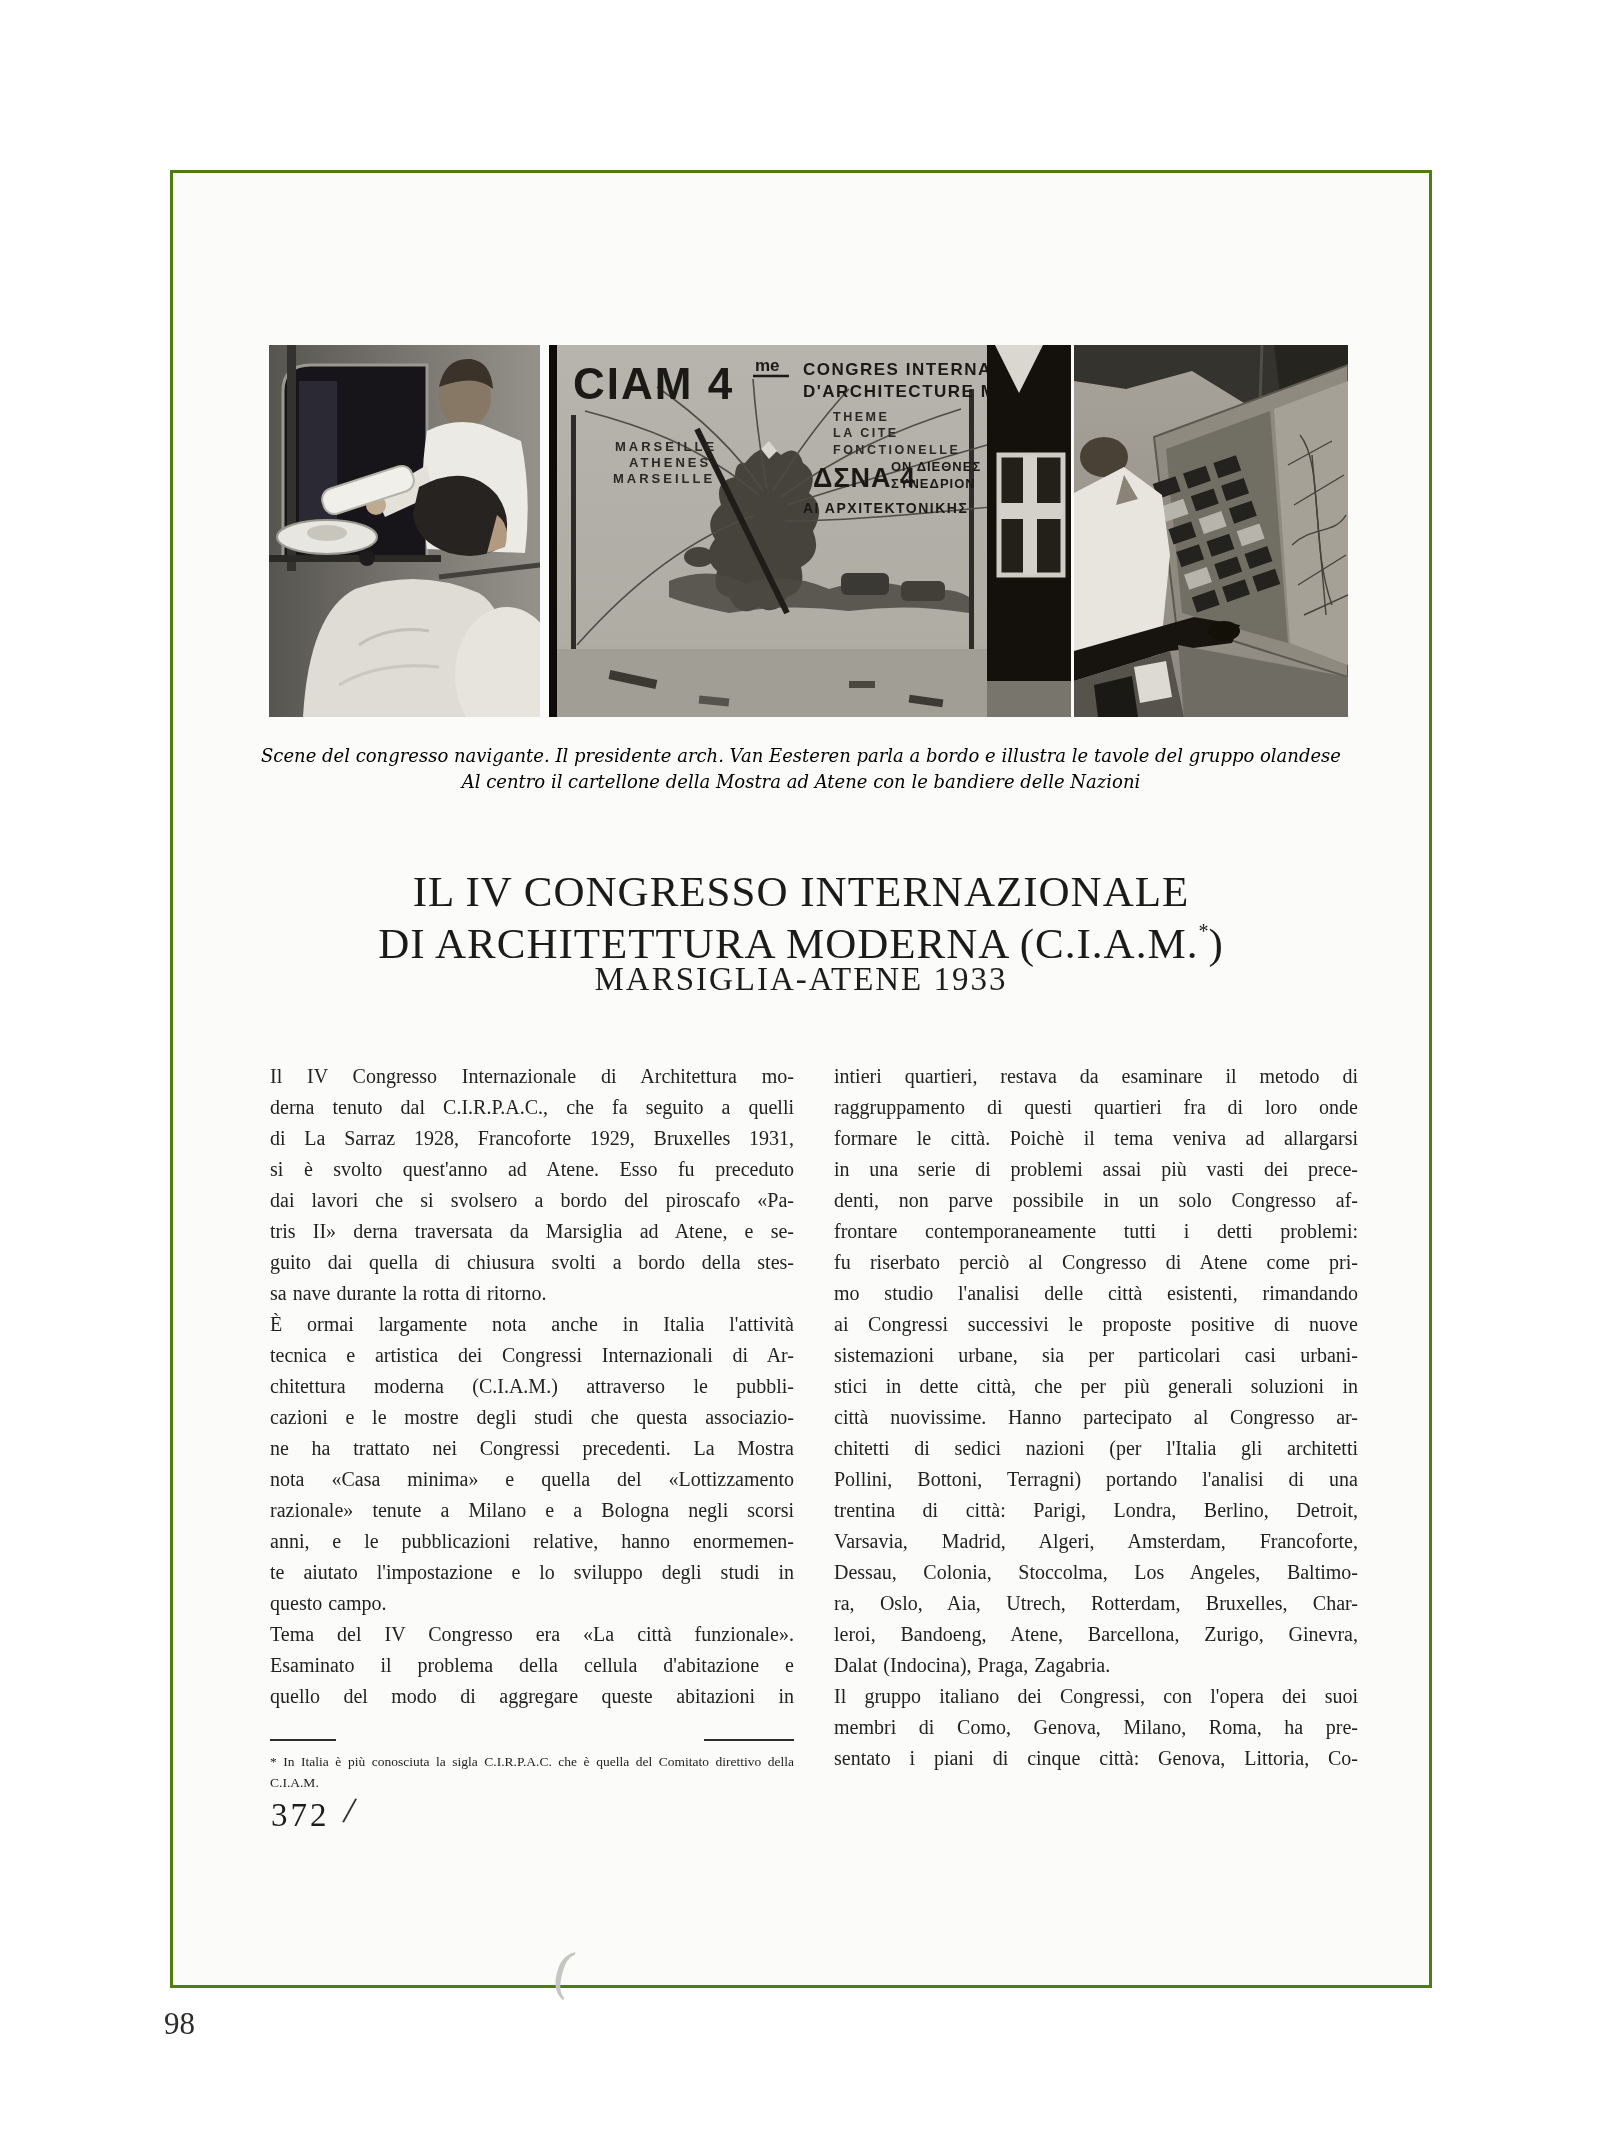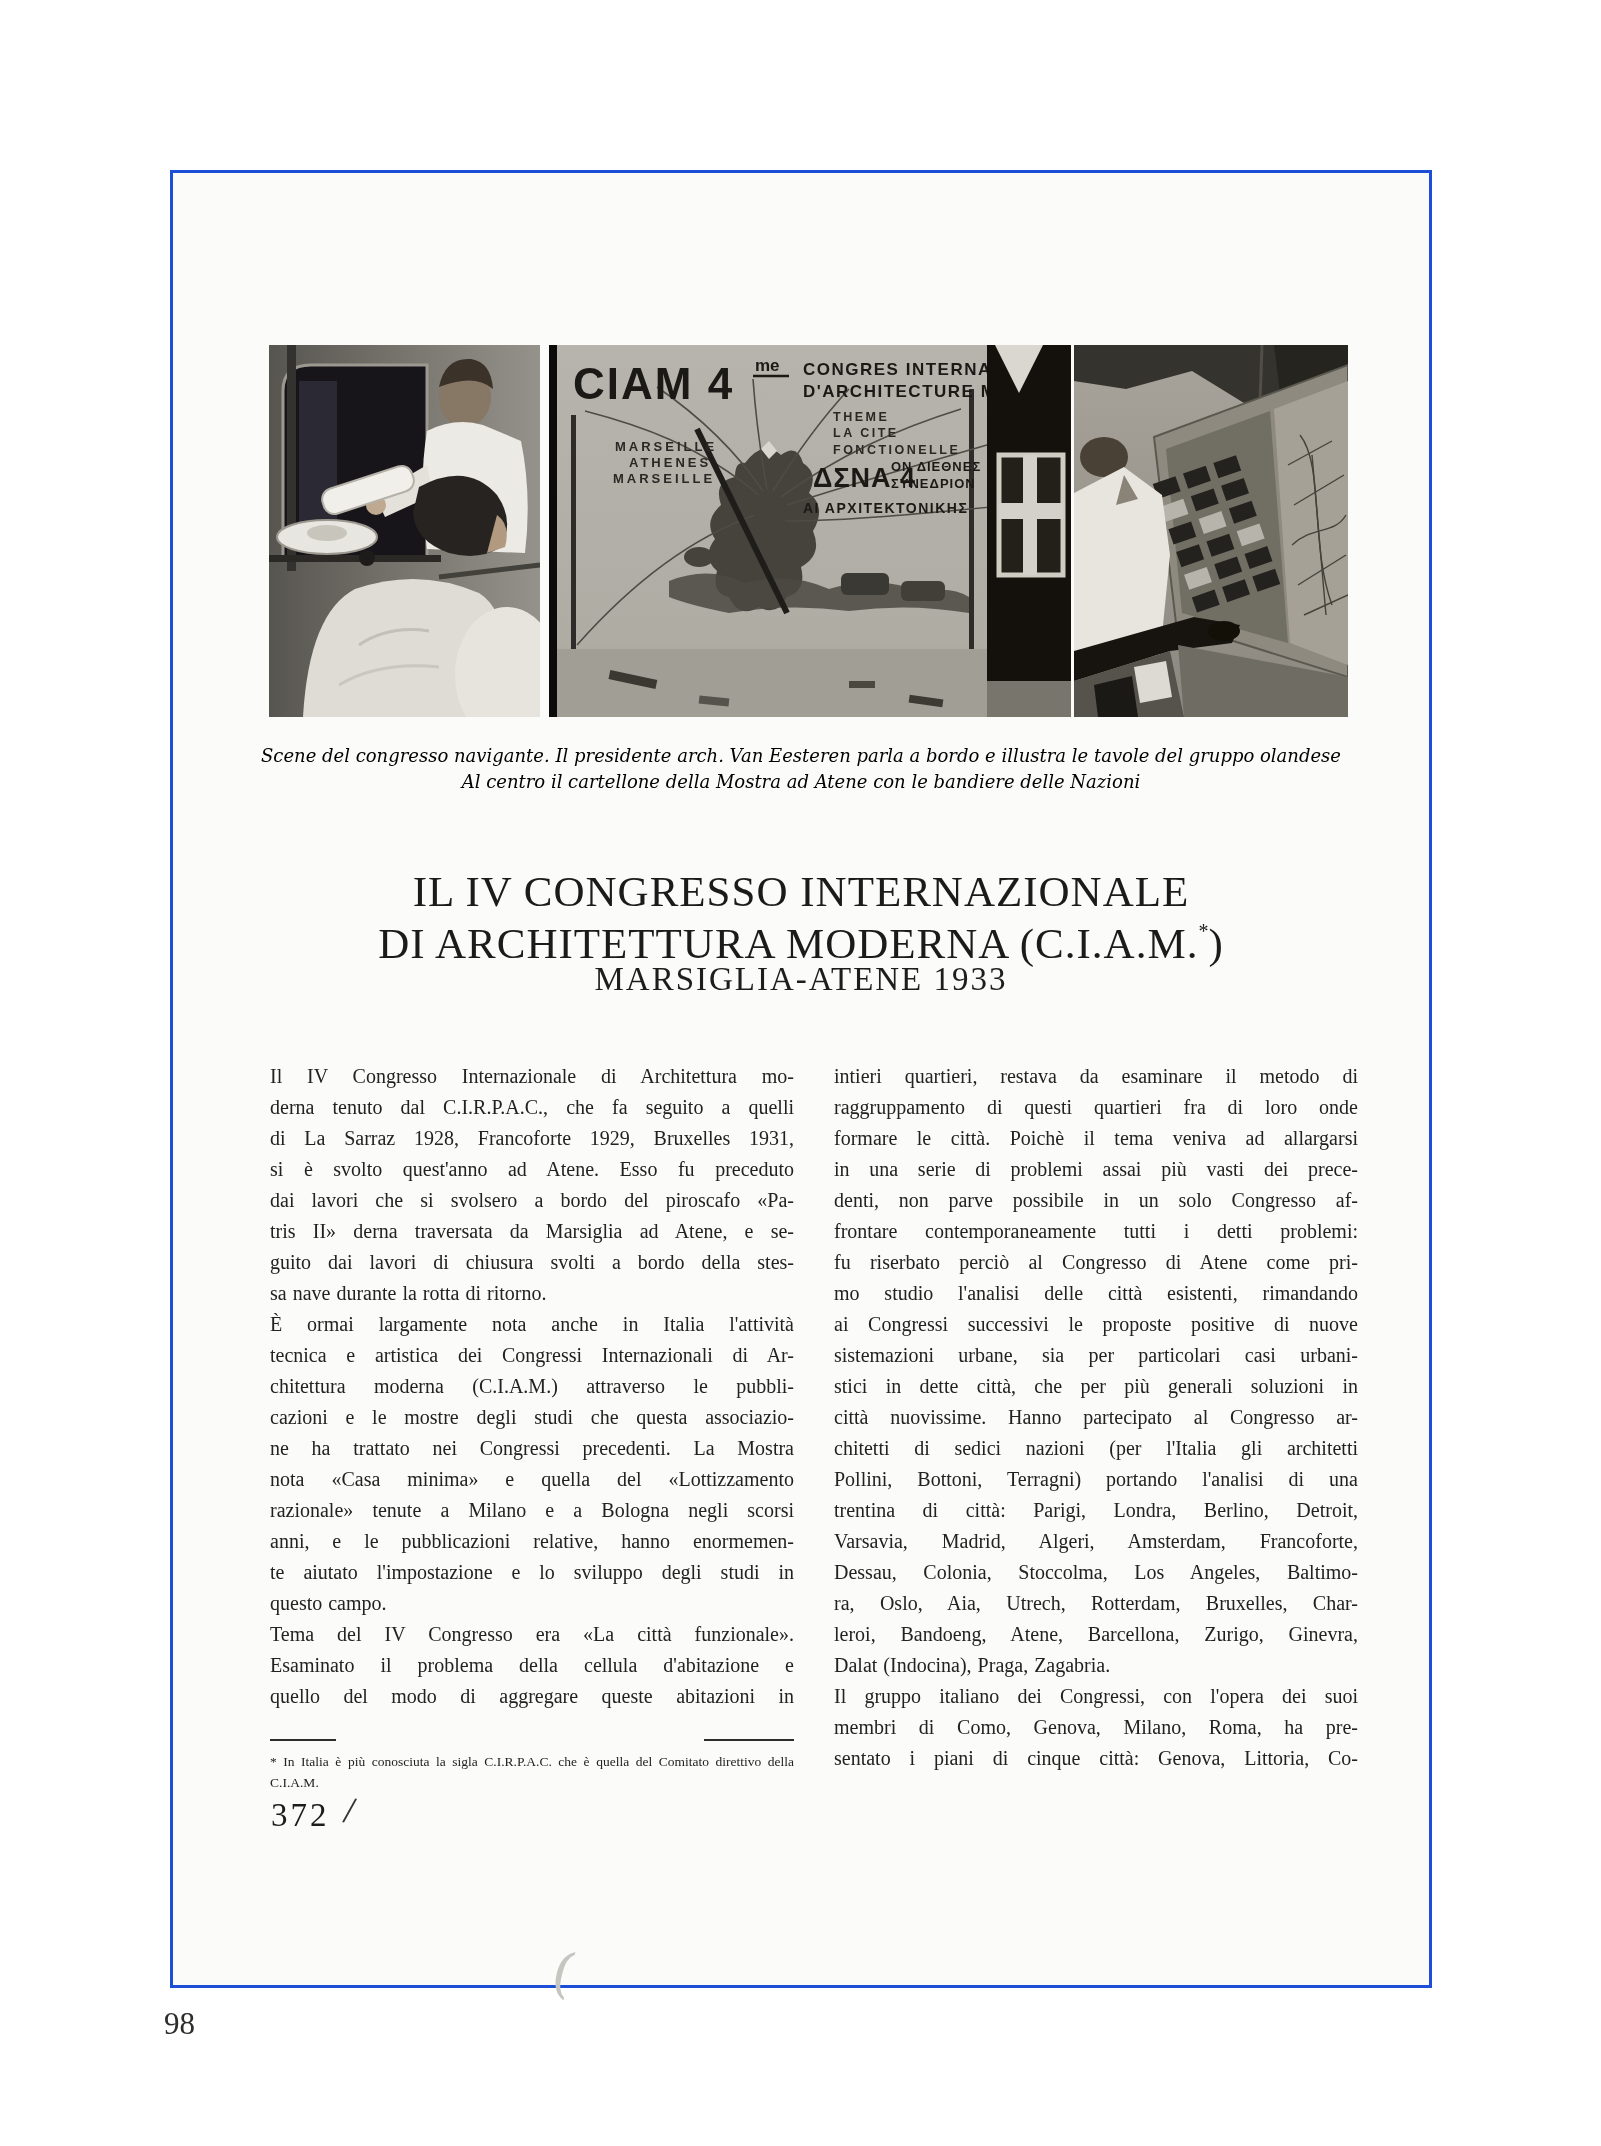--- a/index.html
+++ b/index.html
@@ -9,7 +9,7 @@
   }
   .frame {
     position:absolute; left:170px; top:170px; width:1262px; height:1818px;
-    border:3px solid #1d4ed8; background:#fbfbf9; box-sizing:border-box;
+    border:3px solid #4d7c0f; background:#fbfbf9; box-sizing:border-box;
   }
   
   .photo { position:absolute; top:172px; height:372px; overflow:hidden; background:#6b6963; }

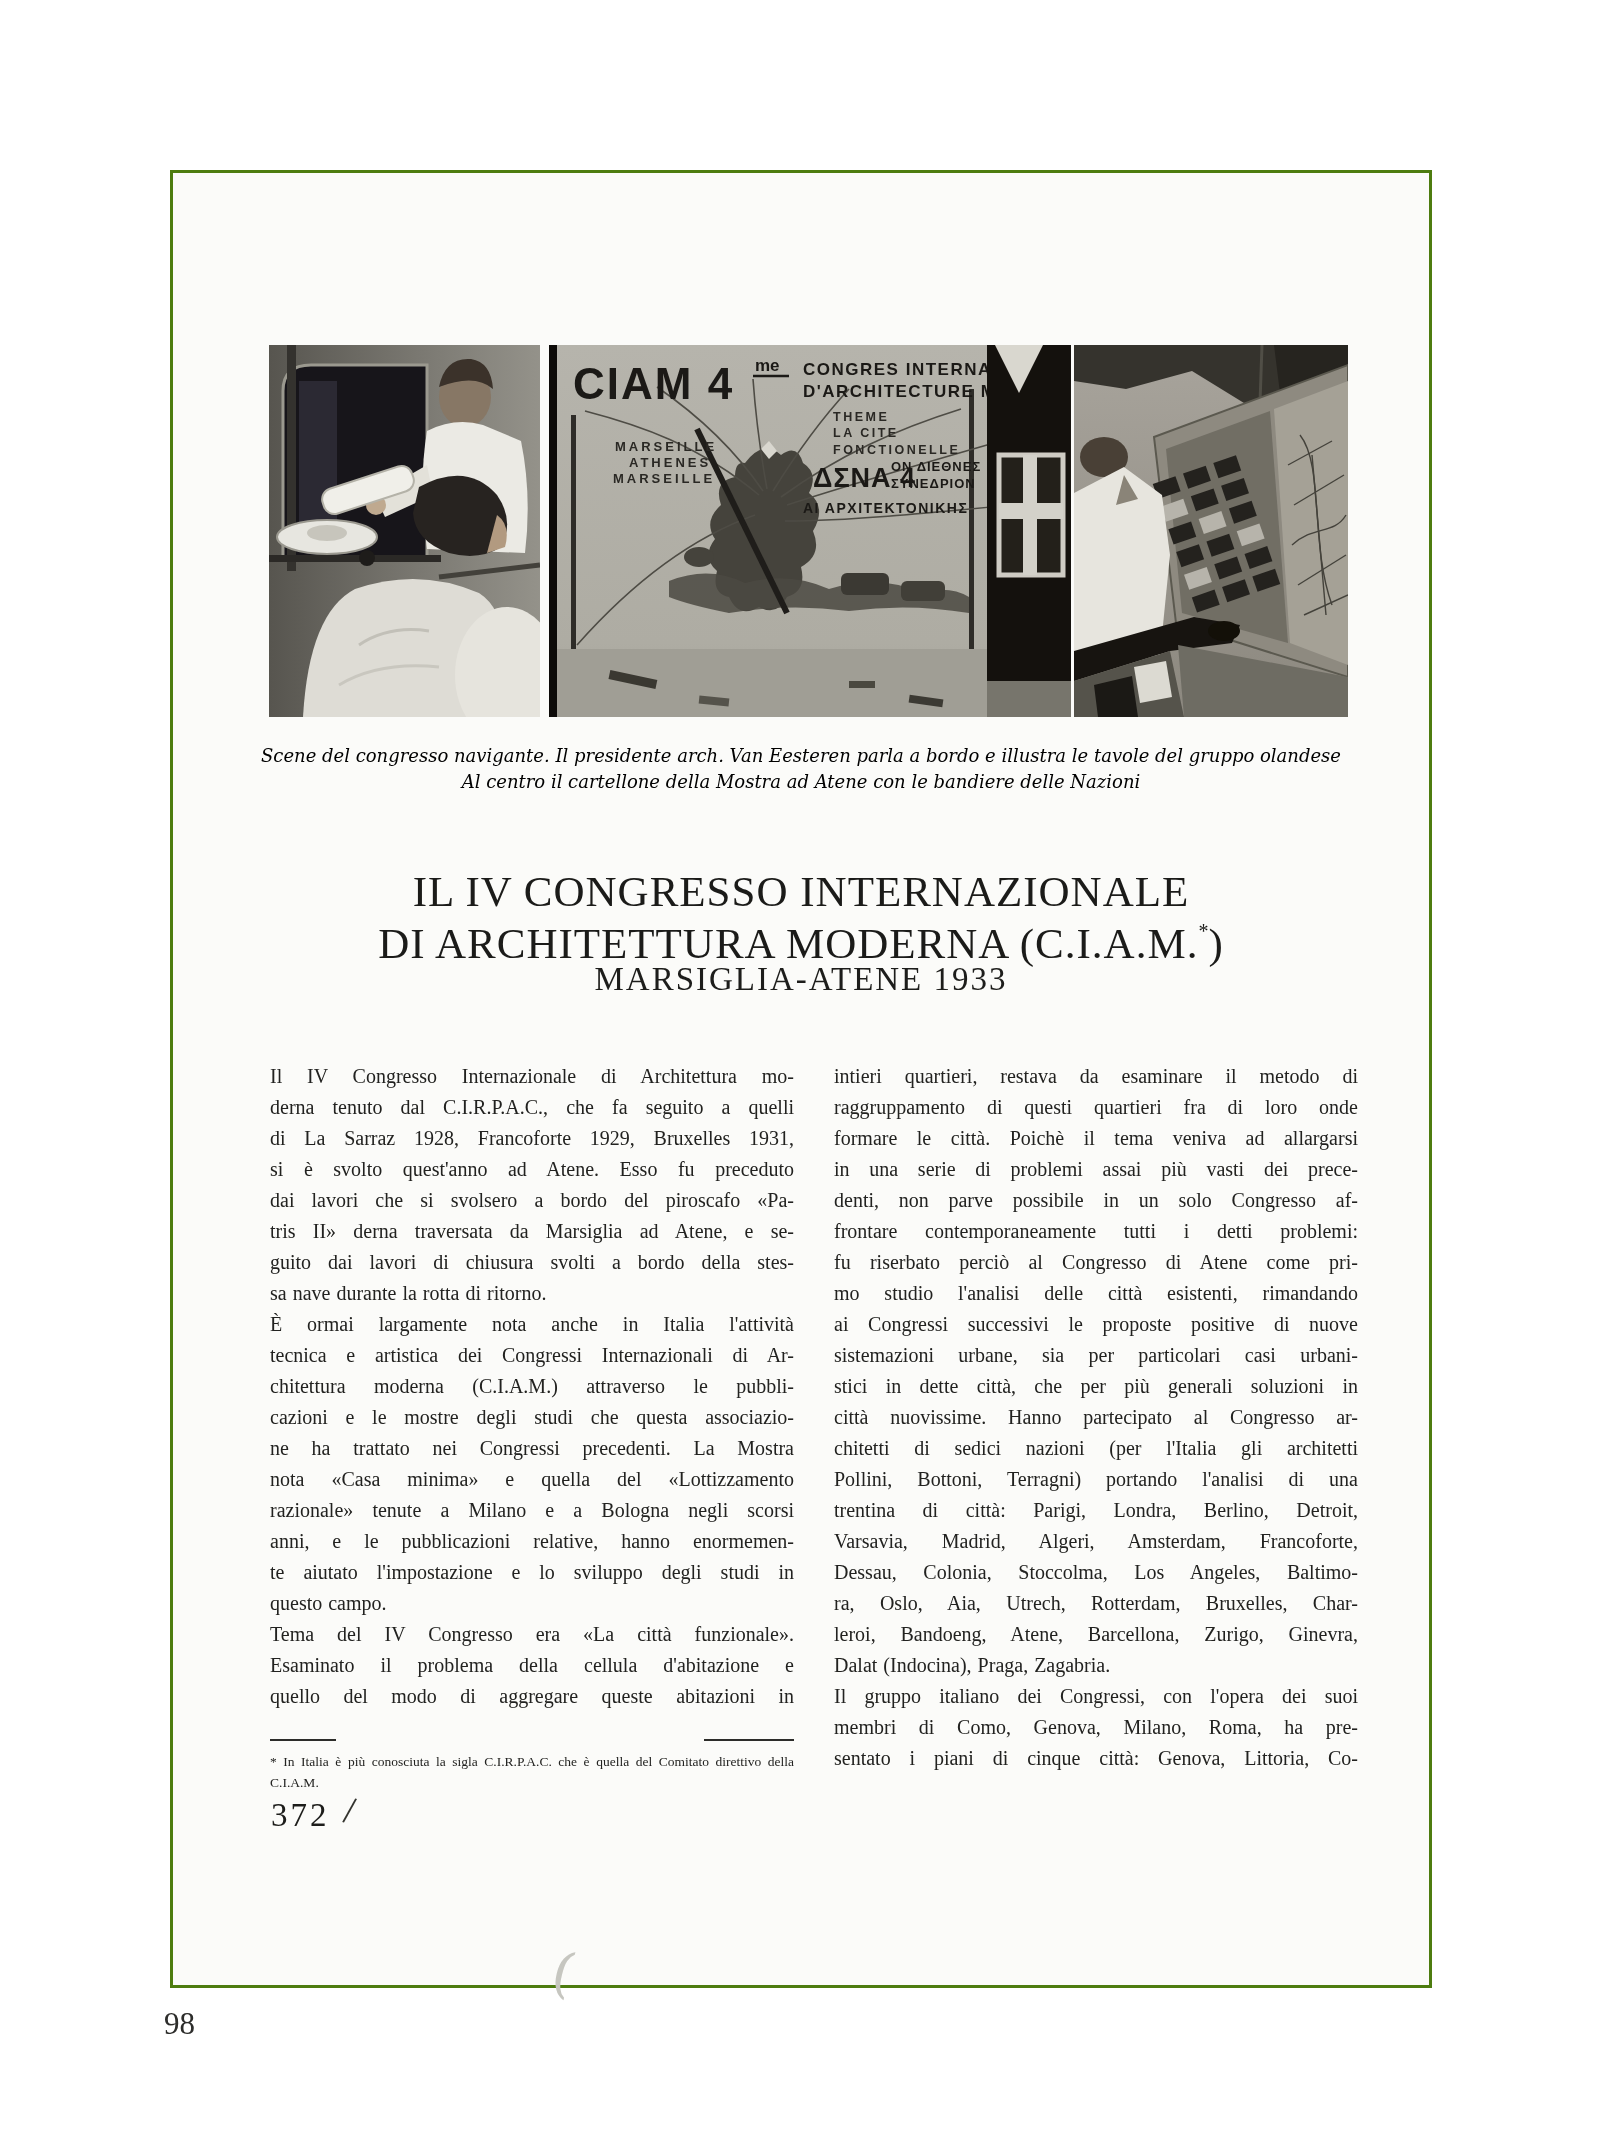--- a/index.html
+++ b/index.html
@@ -249,7 +249,7 @@
           <div class="bline">si è svolto quest'anno ad Atene. Esso fu preceduto</div>
           <div class="bline">dai lavori che si svolsero a bordo del piroscafo «Pa-</div>
           <div class="bline">tris II» derna traversata da Marsiglia ad Atene, e se-</div>
-          <div class="bline">guito dai lavori di chiusura svolti a bordo della stes-</div>
+          <div class="bline">guito dai quella di chiusura svolti a bordo della stes-</div>
           <div class="bline">sa nave durante la rotta di ritorno.</div>
           <div class="bline">È ormai largamente nota anche in Italia l'attività</div>
           <div class="bline">tecnica e artistica dei Congressi Internazionali di Ar-</div>

